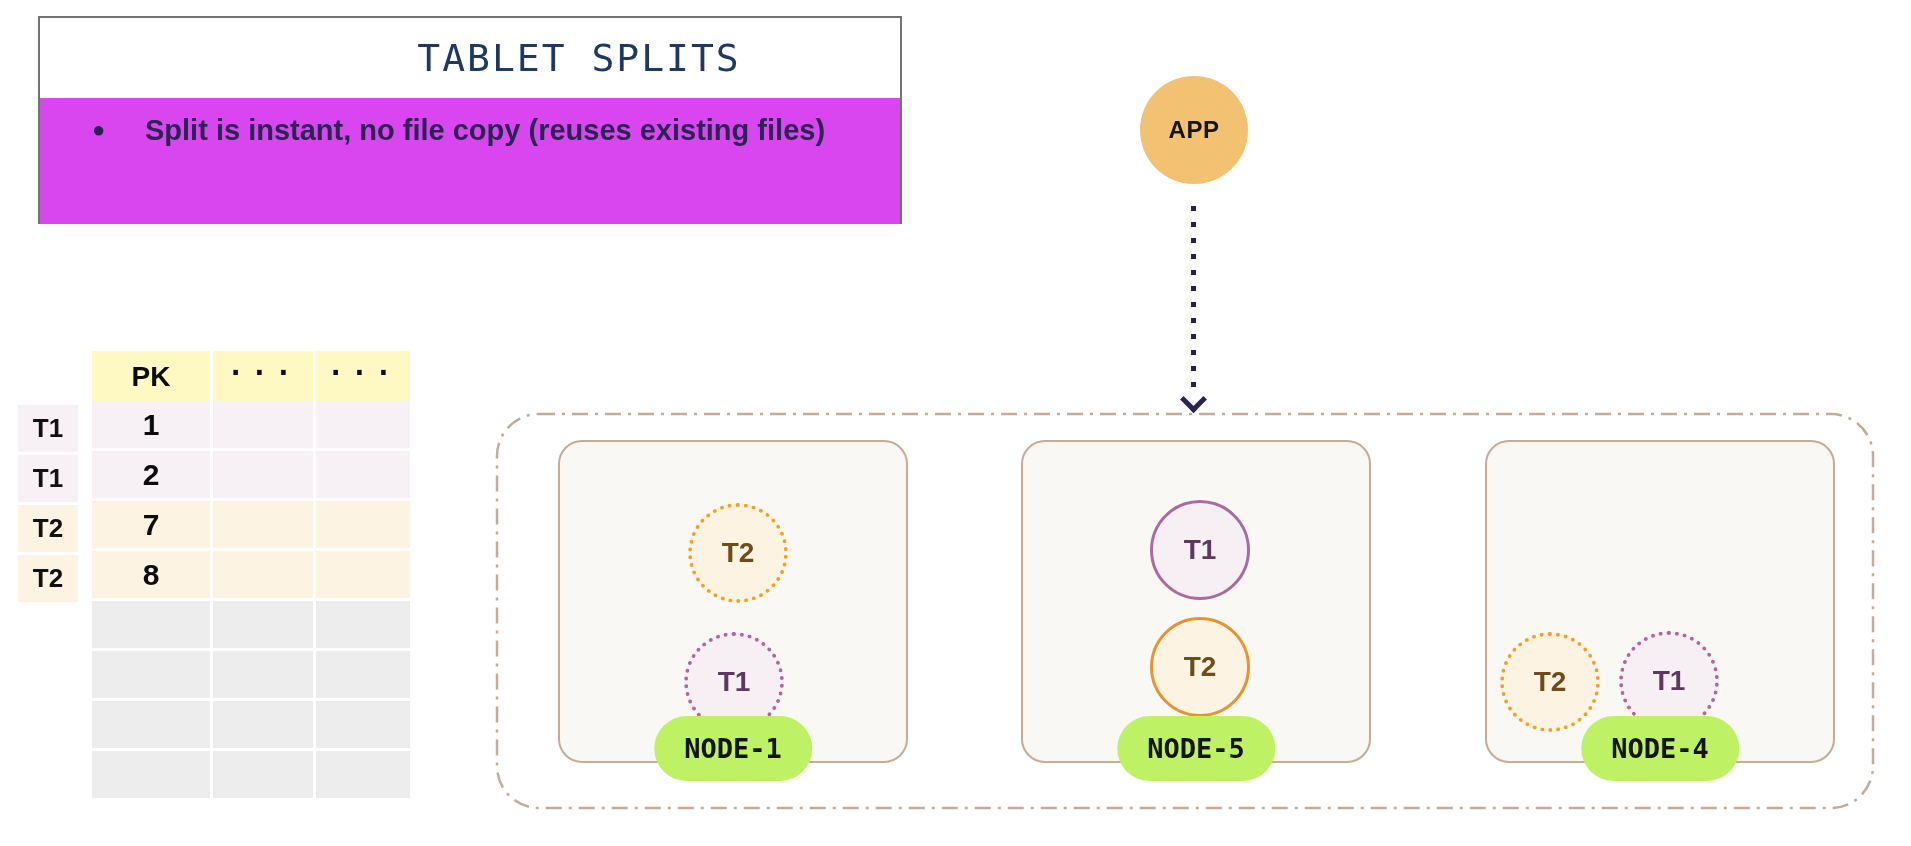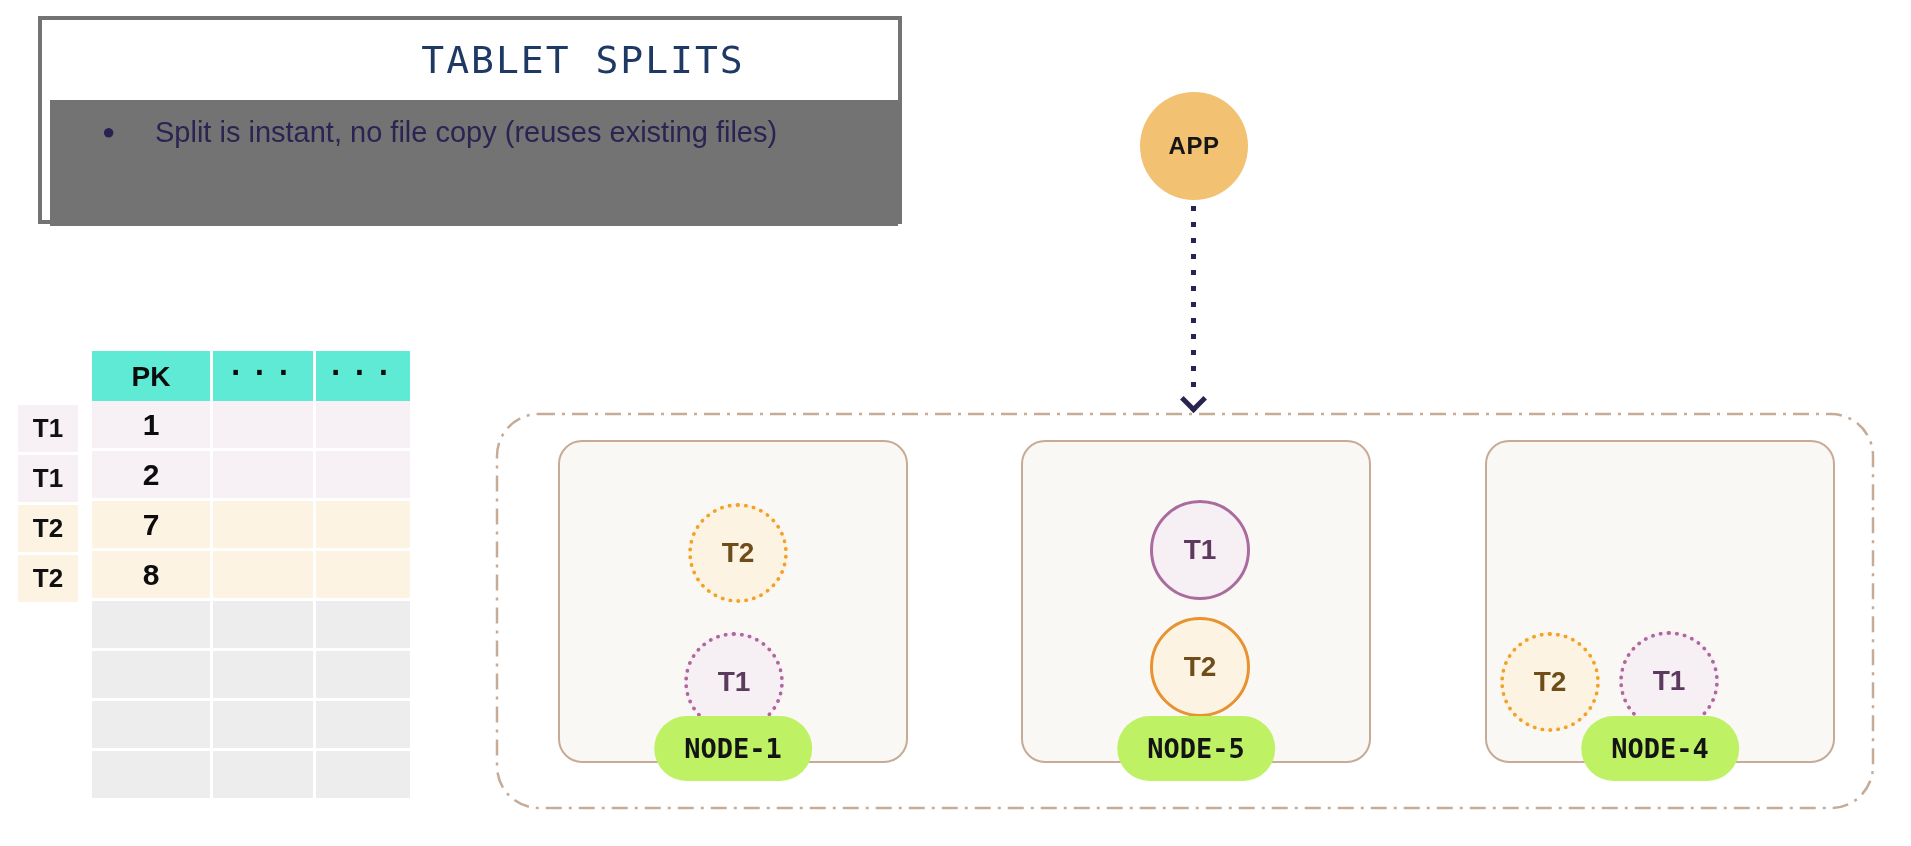--- a/index.html
+++ b/index.html
@@ -9,7 +9,7 @@
 
   
   .info-box { left: 38px; top: 16px; width: 864px; height: 208px;
-    border: 4px solid #737373; background: #ffffff; padding-left: 8px; }
+    border: 2px solid #737373; background: #ffffff; }
   .info-title { height: 80px; display: flex; align-items: center; justify-content: center;
     padding-left: 218px;
     font-family: "DejaVu Sans Mono", "Liberation Mono", monospace;

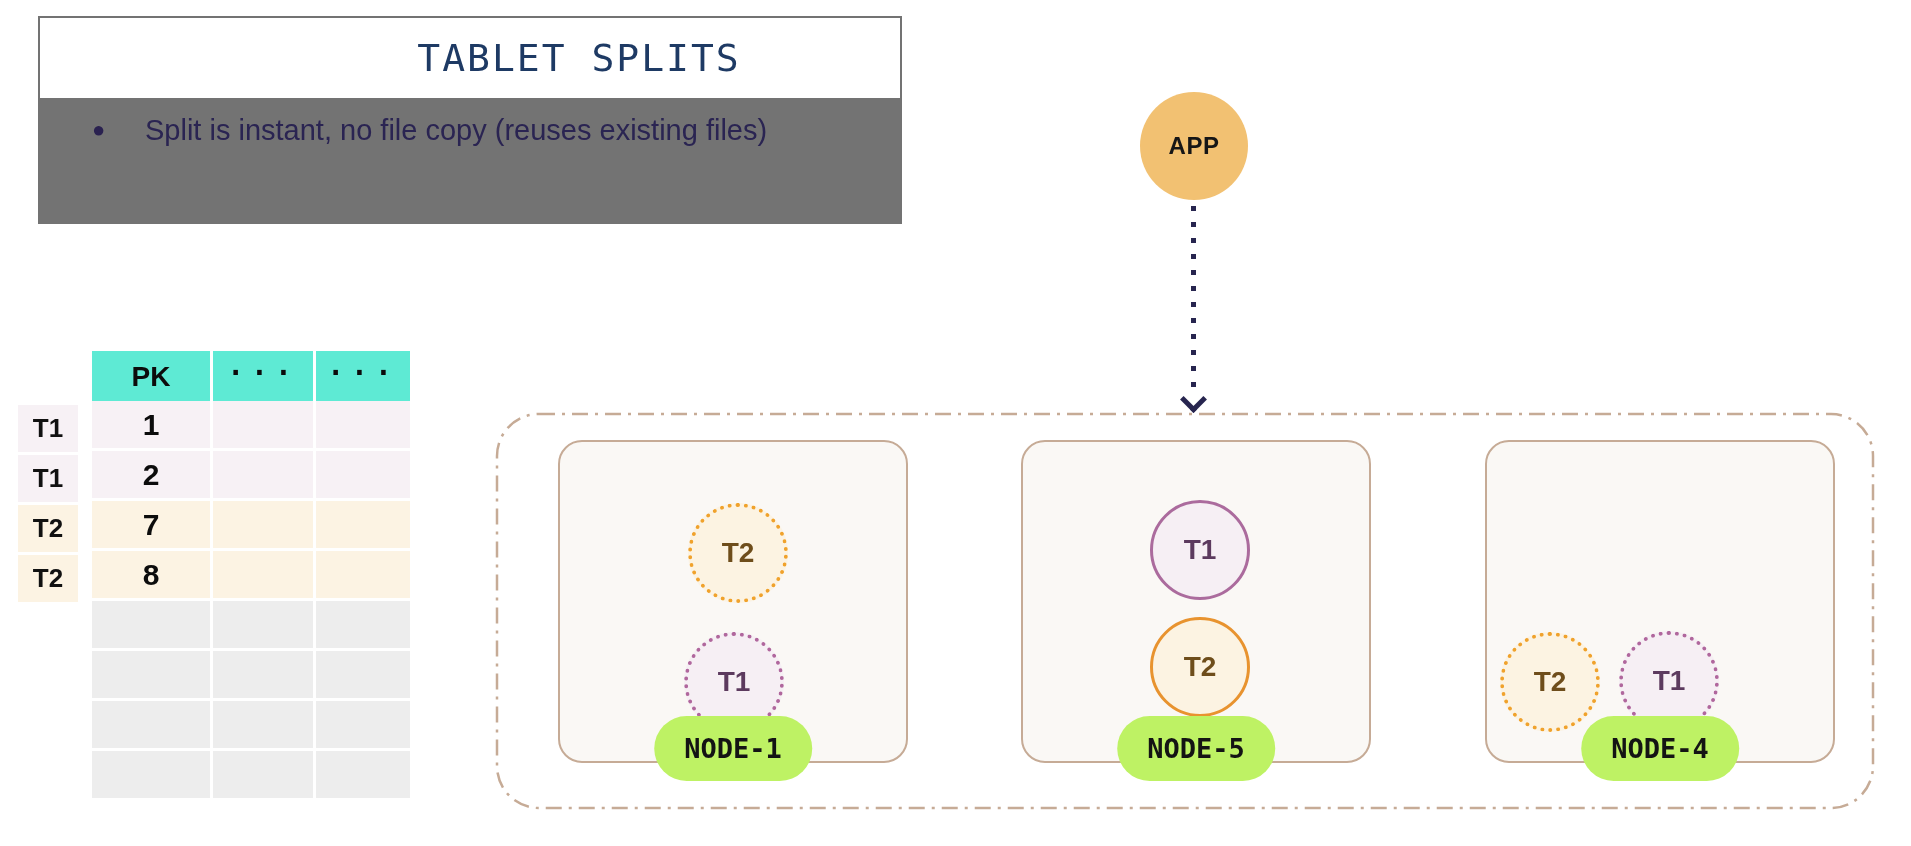--- a/index.html
+++ b/index.html
@@ -14,7 +14,7 @@
     padding-left: 218px;
     font-family: "DejaVu Sans Mono", "Liberation Mono", monospace;
     font-size: 38px; font-weight: 500; letter-spacing: 2px; color: #1e3a64; }
-  .info-body { background: #737373; height: 126px; padding: 10px 0 0 0; }
+  .info-body { background: #d946ef; height: 126px; padding: 10px 0 0 0; font-weight: bold; }
   .info-body ul { list-style: none; }
   .info-body li { position: relative; padding-left: 105px; width: 810px;
     font-size: 29px; line-height: 44px; color: #2a2452; }

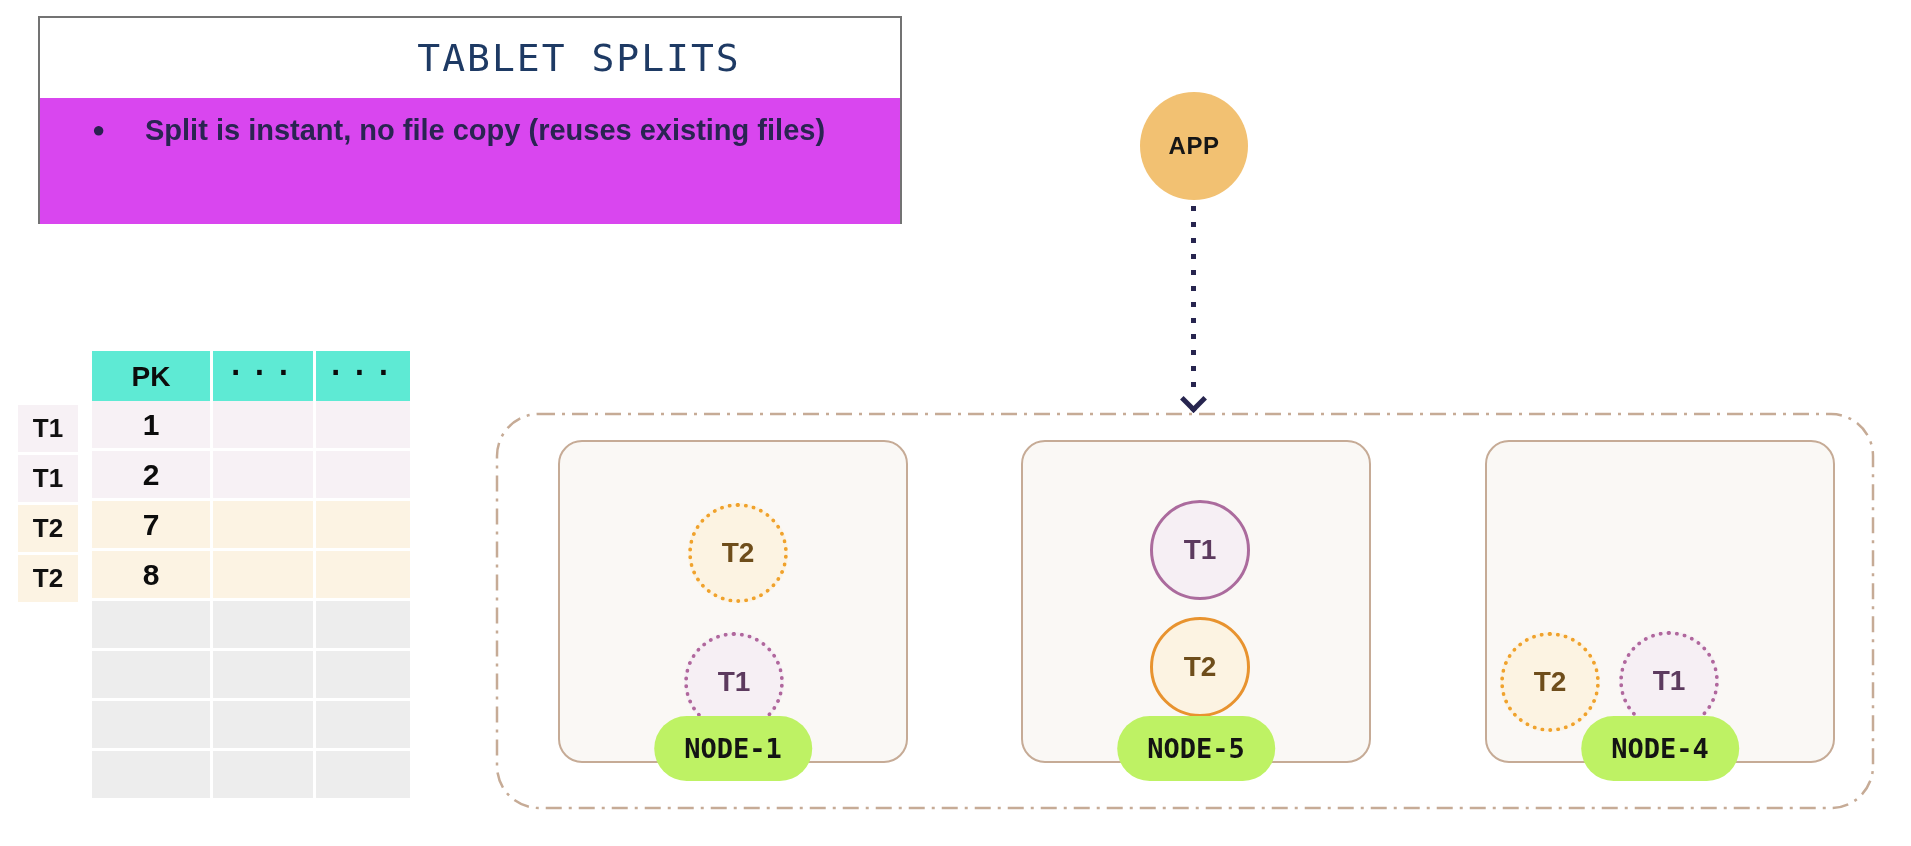--- a/index.html
+++ b/index.html
@@ -22,7 +22,7 @@
     font-size: 22px; color: #2a2150; }
 
   
-  .app-circle { left: 1140px; top: 92px; width: 108px; height: 108px; border-radius: 50%;
+  .app-circle { left: 1140px; top: 76px; width: 108px; height: 108px; border-radius: 50%;
     background: #f2c172; display: flex; align-items: center; justify-content: center;
     font-size: 24px; font-weight: 700; letter-spacing: 0.5px; color: #161616; }
   .flow-arrow-line { left: 1191px; top: 206px; width: 5px; height: 188px;

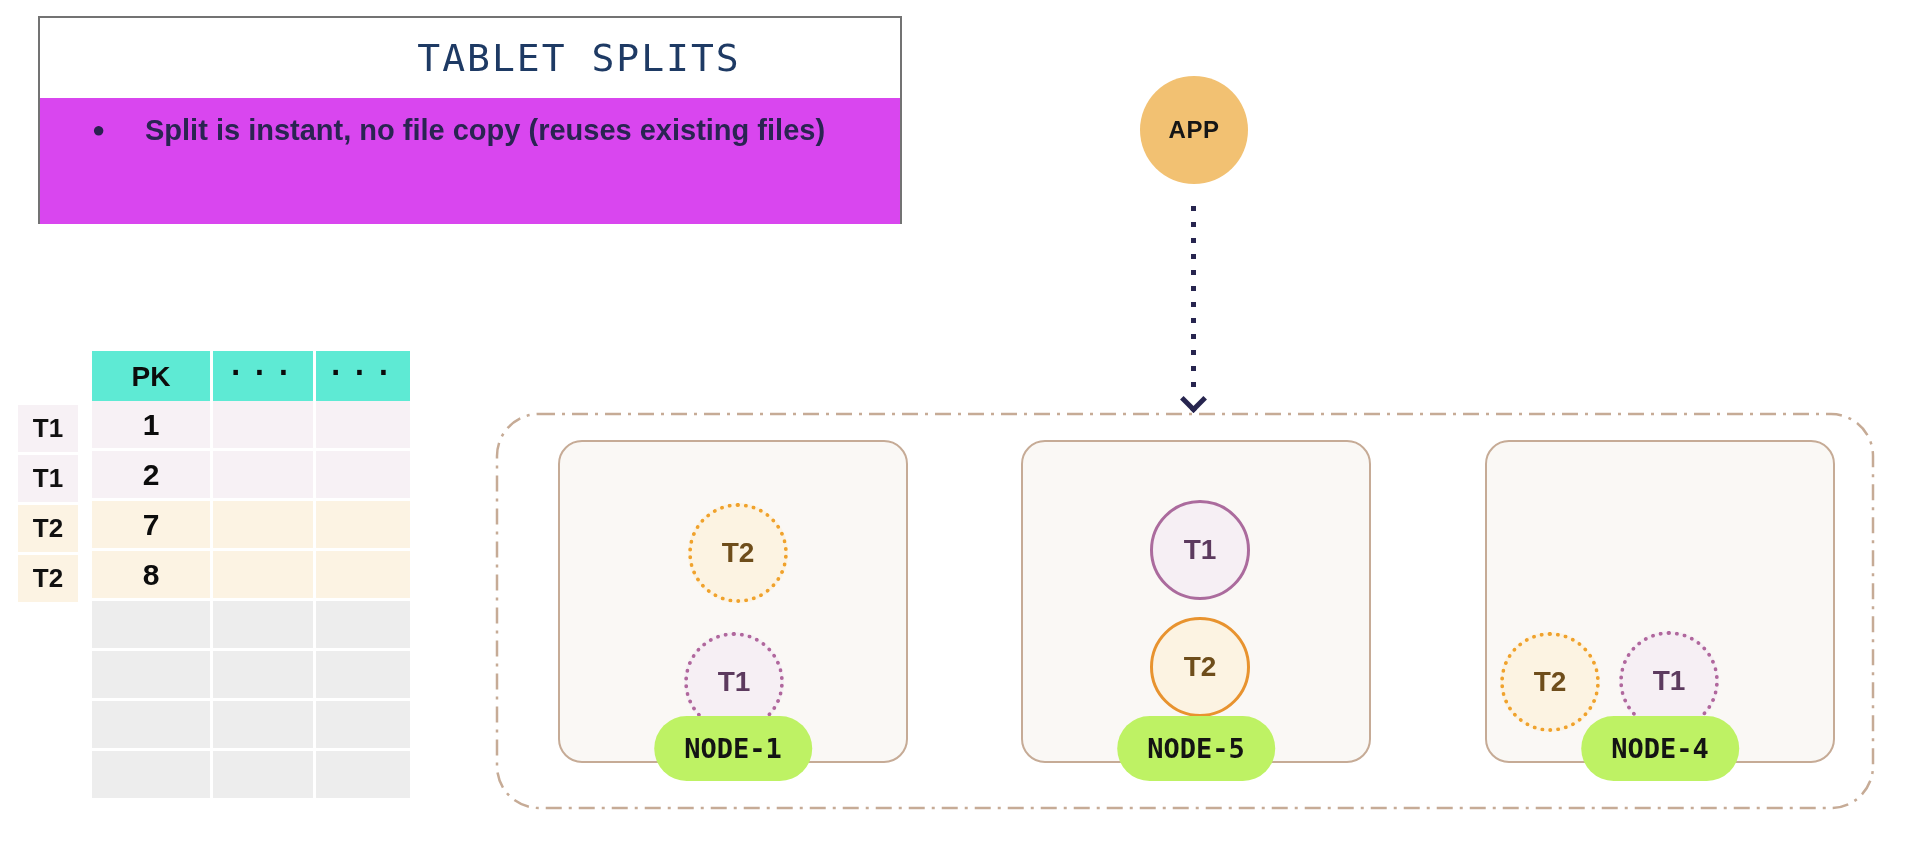--- a/index.html
+++ b/index.html
@@ -69,7 +69,7 @@
 
   .data-table { left: 92px; top: 351px; display: grid;
     grid-template-columns: 118px 100px 94px; grid-auto-rows: 47px; gap: 3px; }
-  .data-table .hdr { height: 51px; background: #5eead4; display: flex;
+  .data-table .hdr { height: 51px; background: #fef9c3; display: flex;
     align-items: center; justify-content: center;
     font-size: 28px; font-weight: 700; color: #0c0c0c; }
   .hdr-dots { font-family: "DejaVu Sans Mono", "Liberation Mono", monospace;

